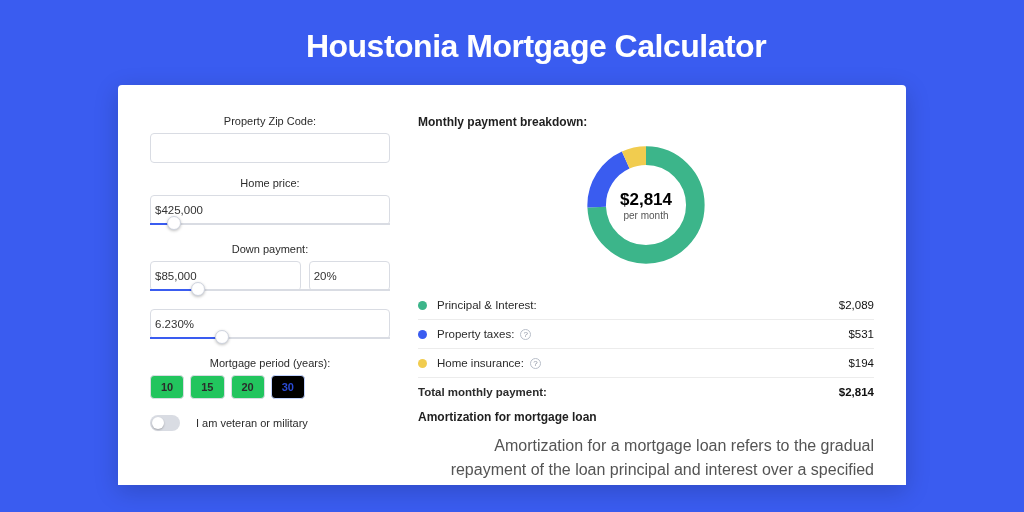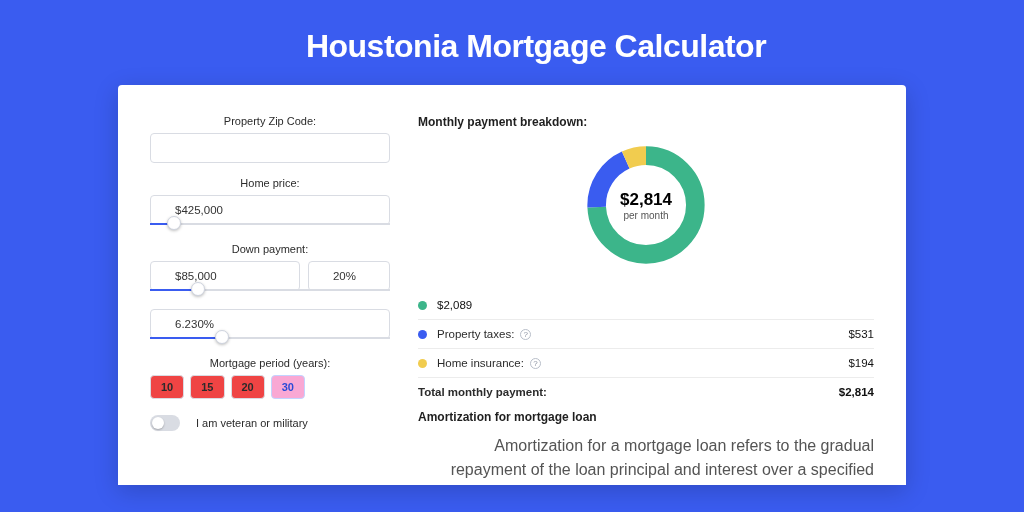--- a/index.html
+++ b/index.html
@@ -47,7 +47,7 @@
     height: 30px;
     border: 1px solid #d9dce3;
     border-radius: 4px;
-    padding: 0 24px;
+    padding: 0 4px;
     font-size: 11.5px;
     color: #333;
   }

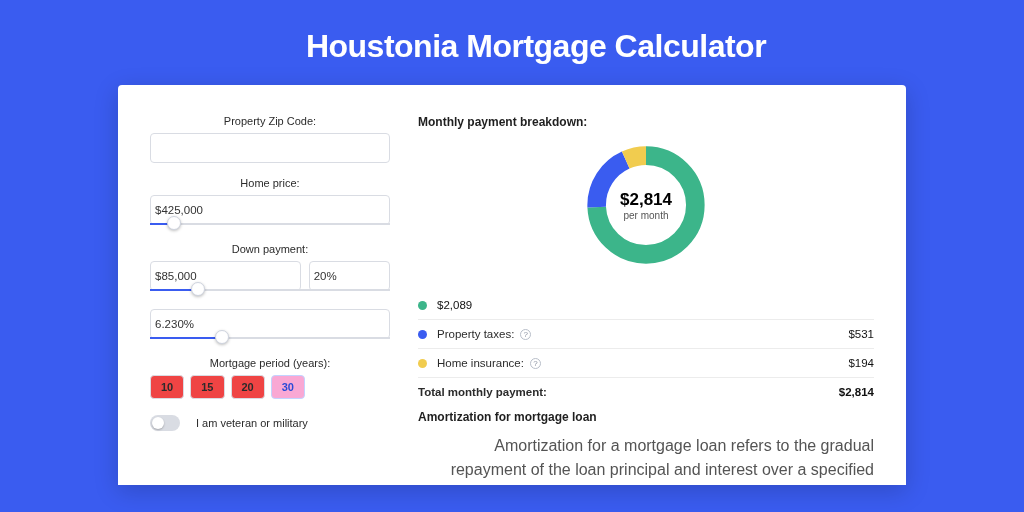--- a/index.html
+++ b/index.html
@@ -223,6 +223,7 @@
     <div class="legend" id="legend">
         <div class="legend-row">
           <span class="dot g"></span>
+          <span class="legend-label">Principal &amp; Interest:</span>
           <span class="legend-val">$2,089</span>
         </div>
         <div class="legend-row">

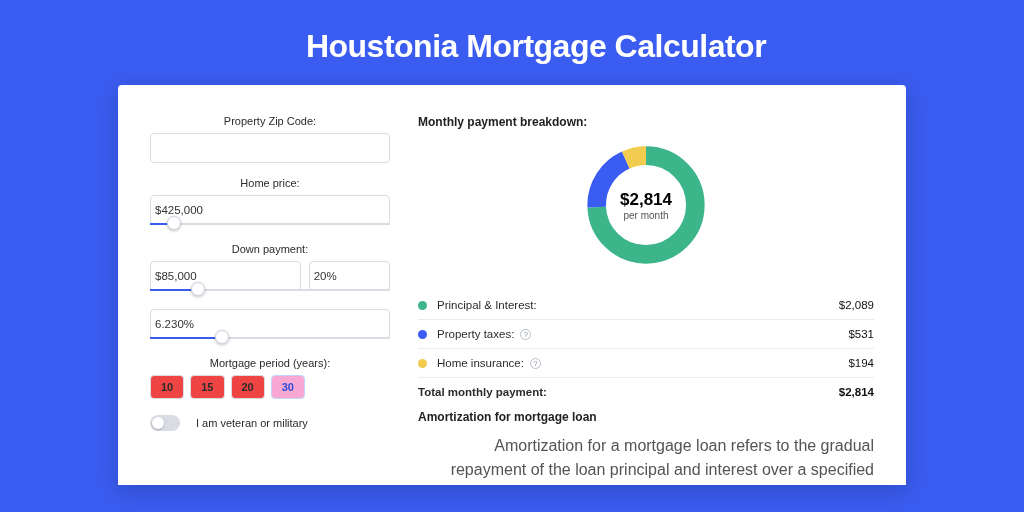--- a/index.html
+++ b/index.html
@@ -80,7 +80,7 @@
     font-size: 11px;
     font-weight:600;
     color:#2b2b2b;
-    background:#ef4444;
+    background:#22c55e;
     cursor:pointer;
   }
   .seg-btn.active { background:#f9a8d4; border-color:#c2d3ff; color:#2b4bd6; }

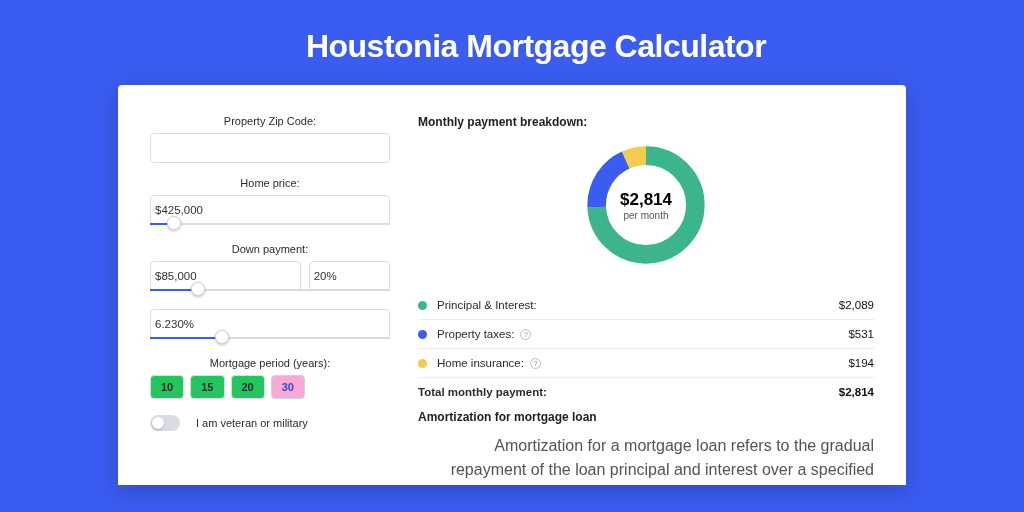--- a/index.html
+++ b/index.html
@@ -83,7 +83,7 @@
     background:#22c55e;
     cursor:pointer;
   }
-  .seg-btn.active { background:#f9a8d4; border-color:#c2d3ff; color:#2b4bd6; }
+  .seg-btn.active { background:#000000; border-color:#c2d3ff; color:#2b4bd6; }
 
   .toggle-row { display:flex; align-items:center; gap:16px; margin-top:16px; }
   .toggle {

